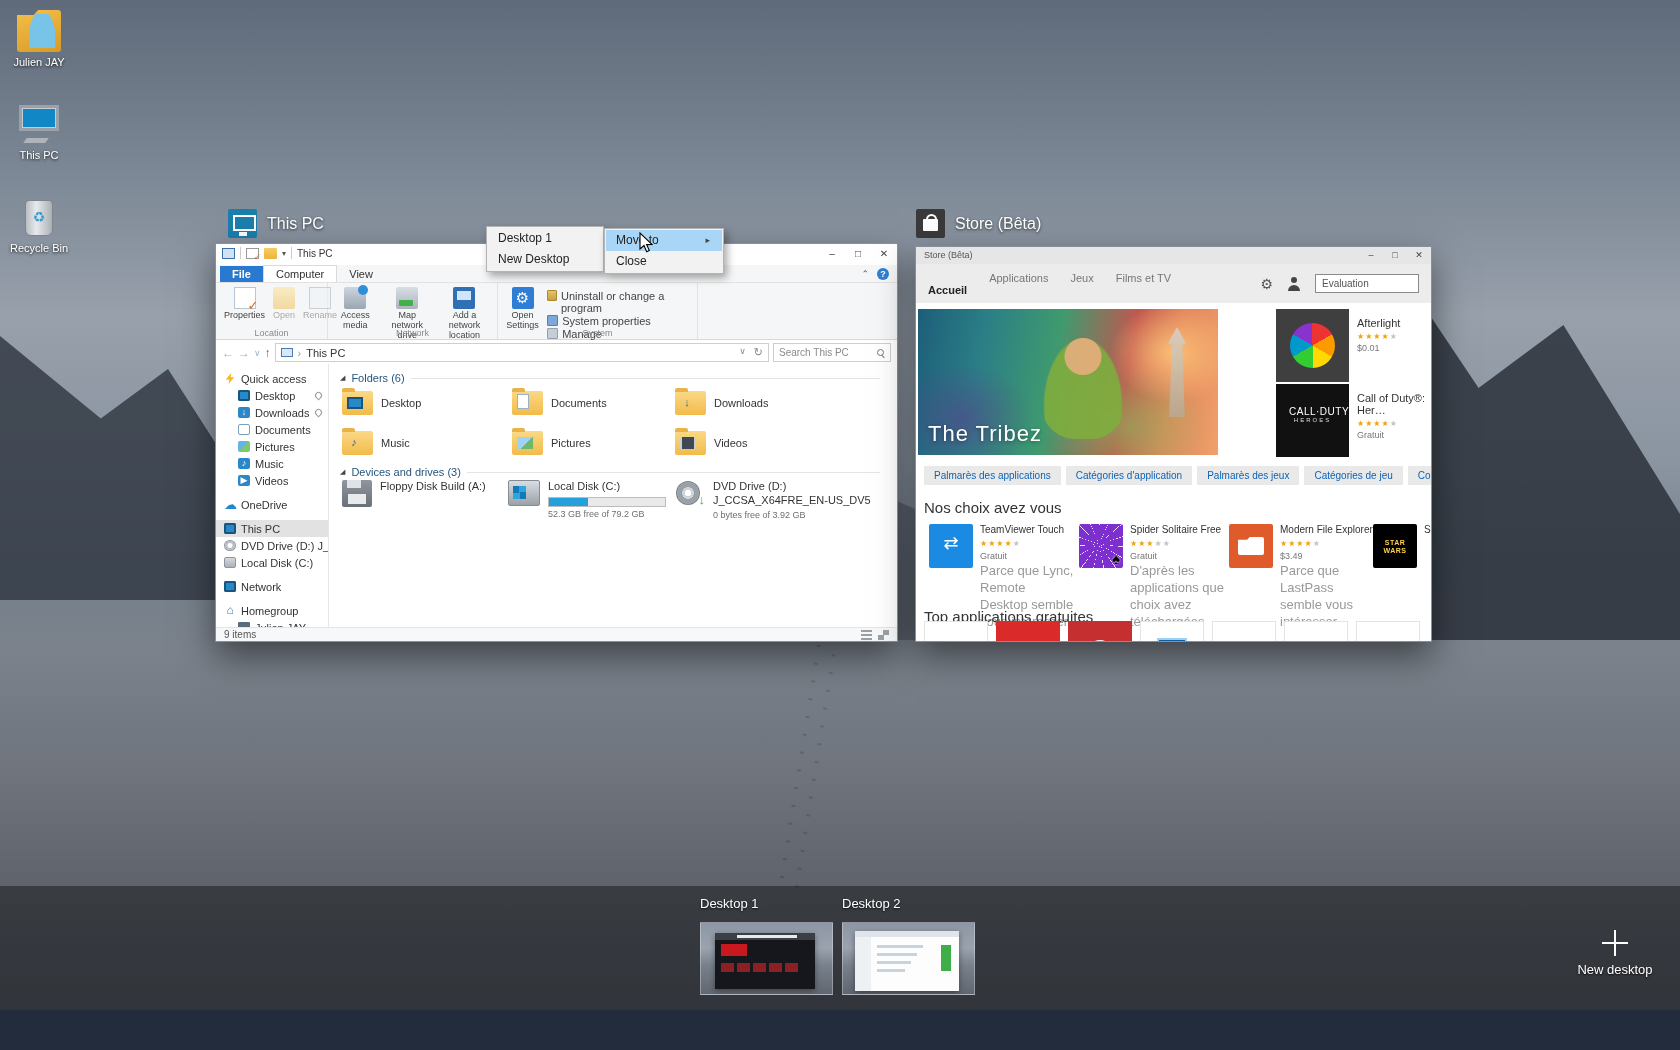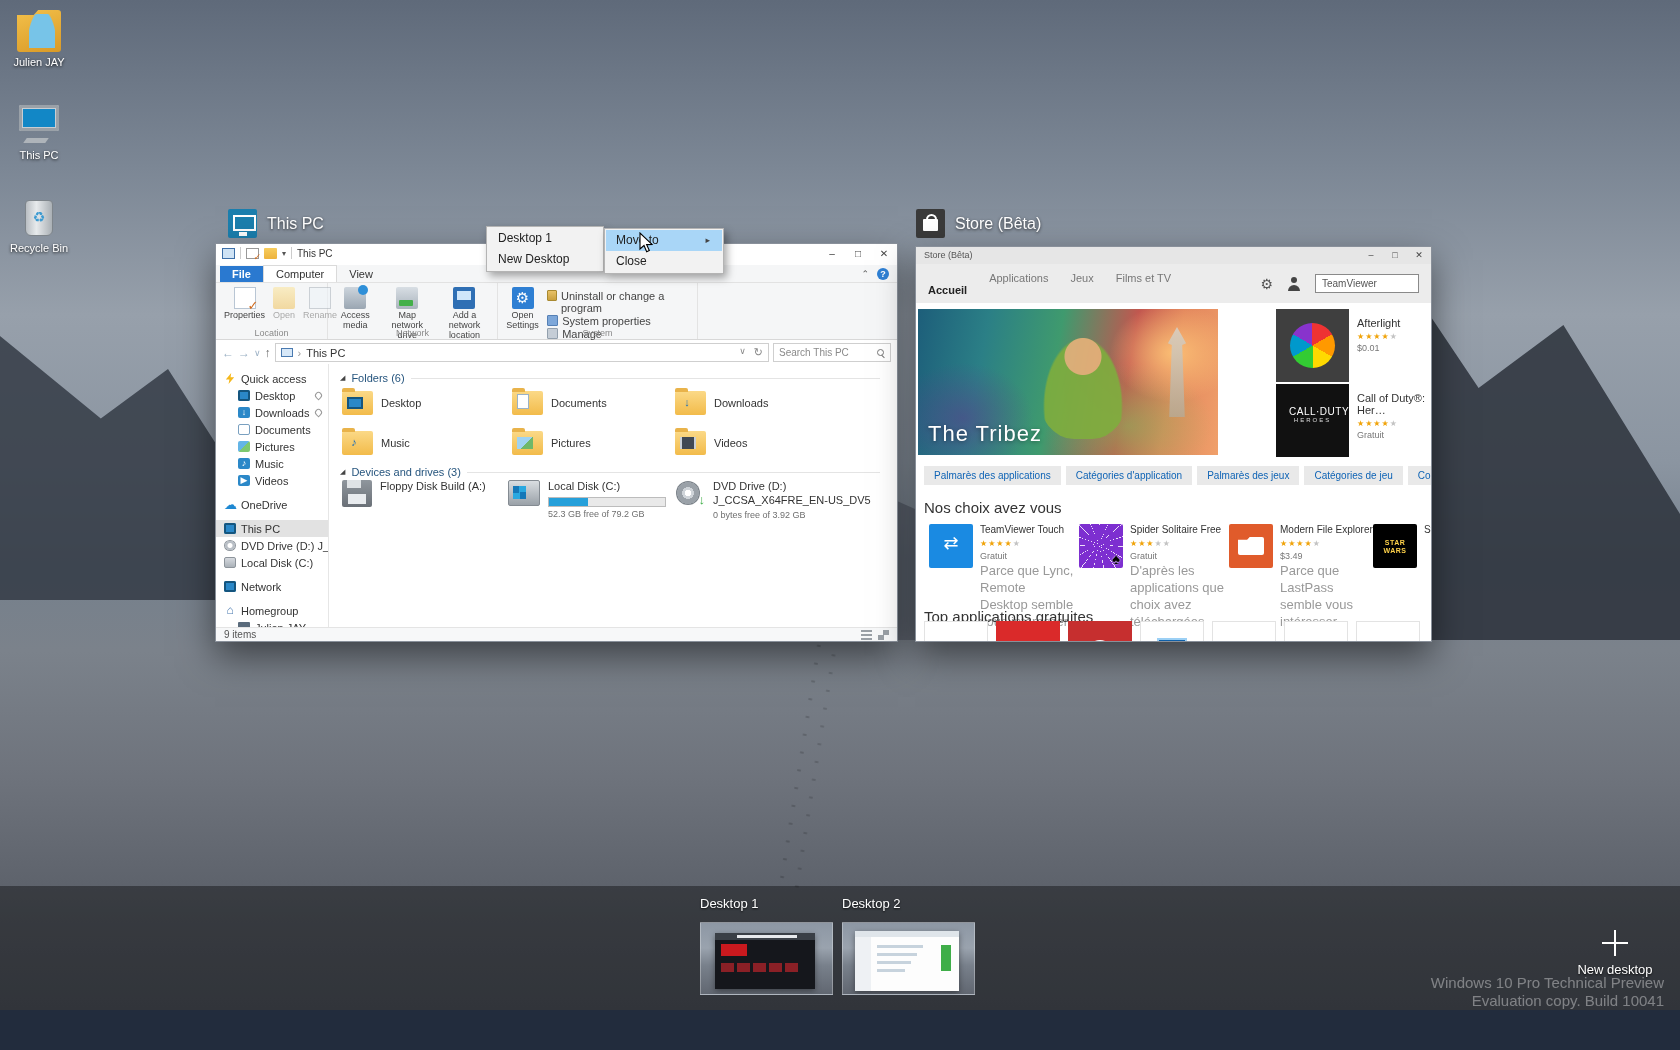--- a/index.html
+++ b/index.html
@@ -586,7 +586,7 @@
         <span class="gear">⚙</span>
         <span class="person"></span>
         <span class="srchbox">
-            <span>TeamViewer</span>
+            <span>Evaluation</span>
           </span>
       </span>
     </div>

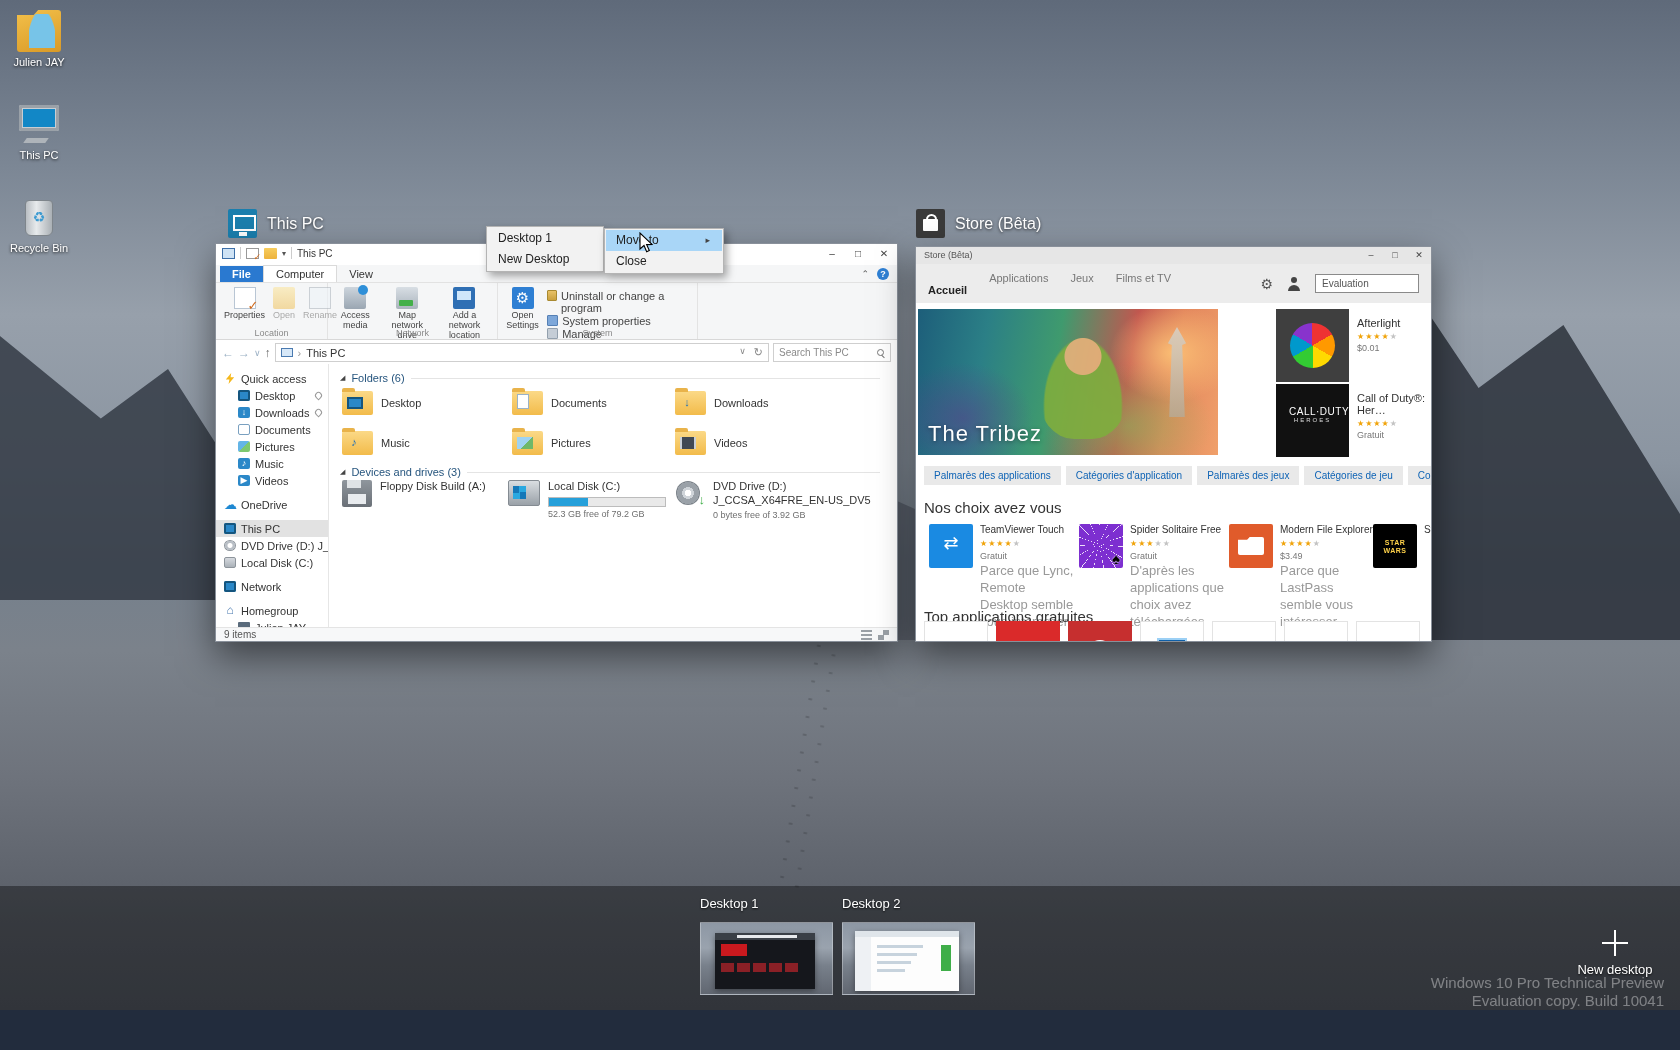--- a/index.html
+++ b/index.html
@@ -728,10 +728,6 @@
     <div class="lbl">New desktop</div>
   </div>
 
-  <div class="watermark">
-    <div>Windows 10 Pro Technical Preview</div>
-    <div>Evaluation copy. Build 10041</div>
-  </div>
 
   <div class="taskbar"></div>
   <div class="start">

